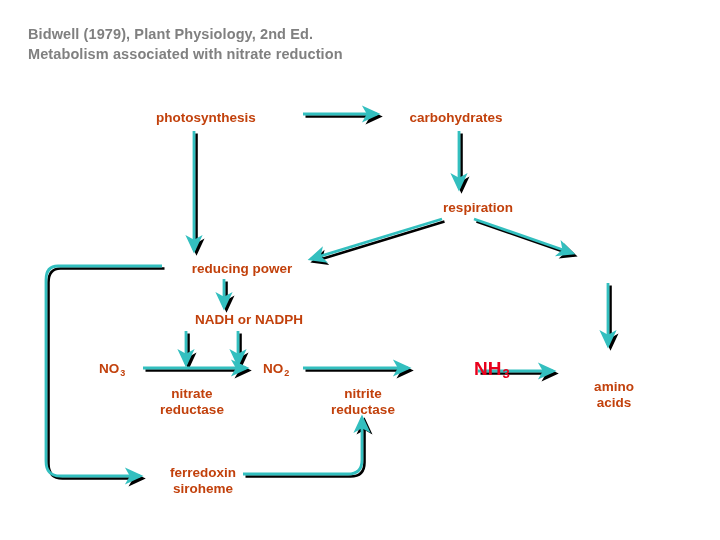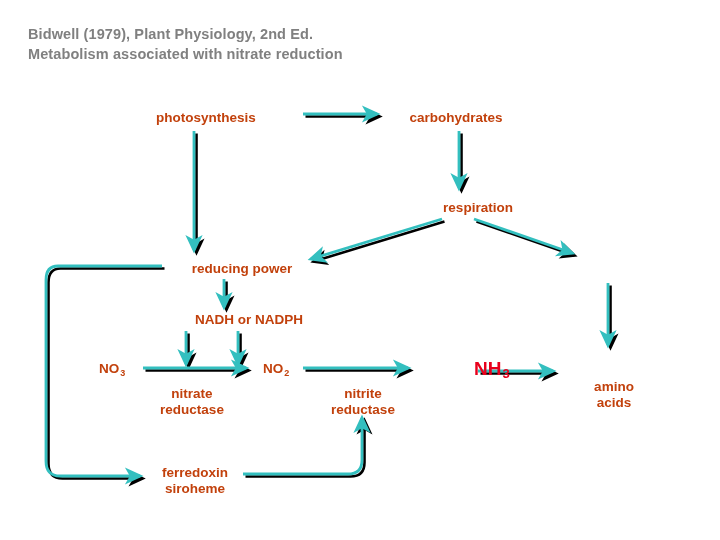--- a/index.html
+++ b/index.html
@@ -148,7 +148,7 @@
     <div>reductase</div>
   </div>
 
-  <div class="node center" style="left:195px; top:465px;">
+  <div class="node center" style="left:203px; top:465px;">
     <div>ferredoxin</div>
     <div>siroheme</div>
   </div>

